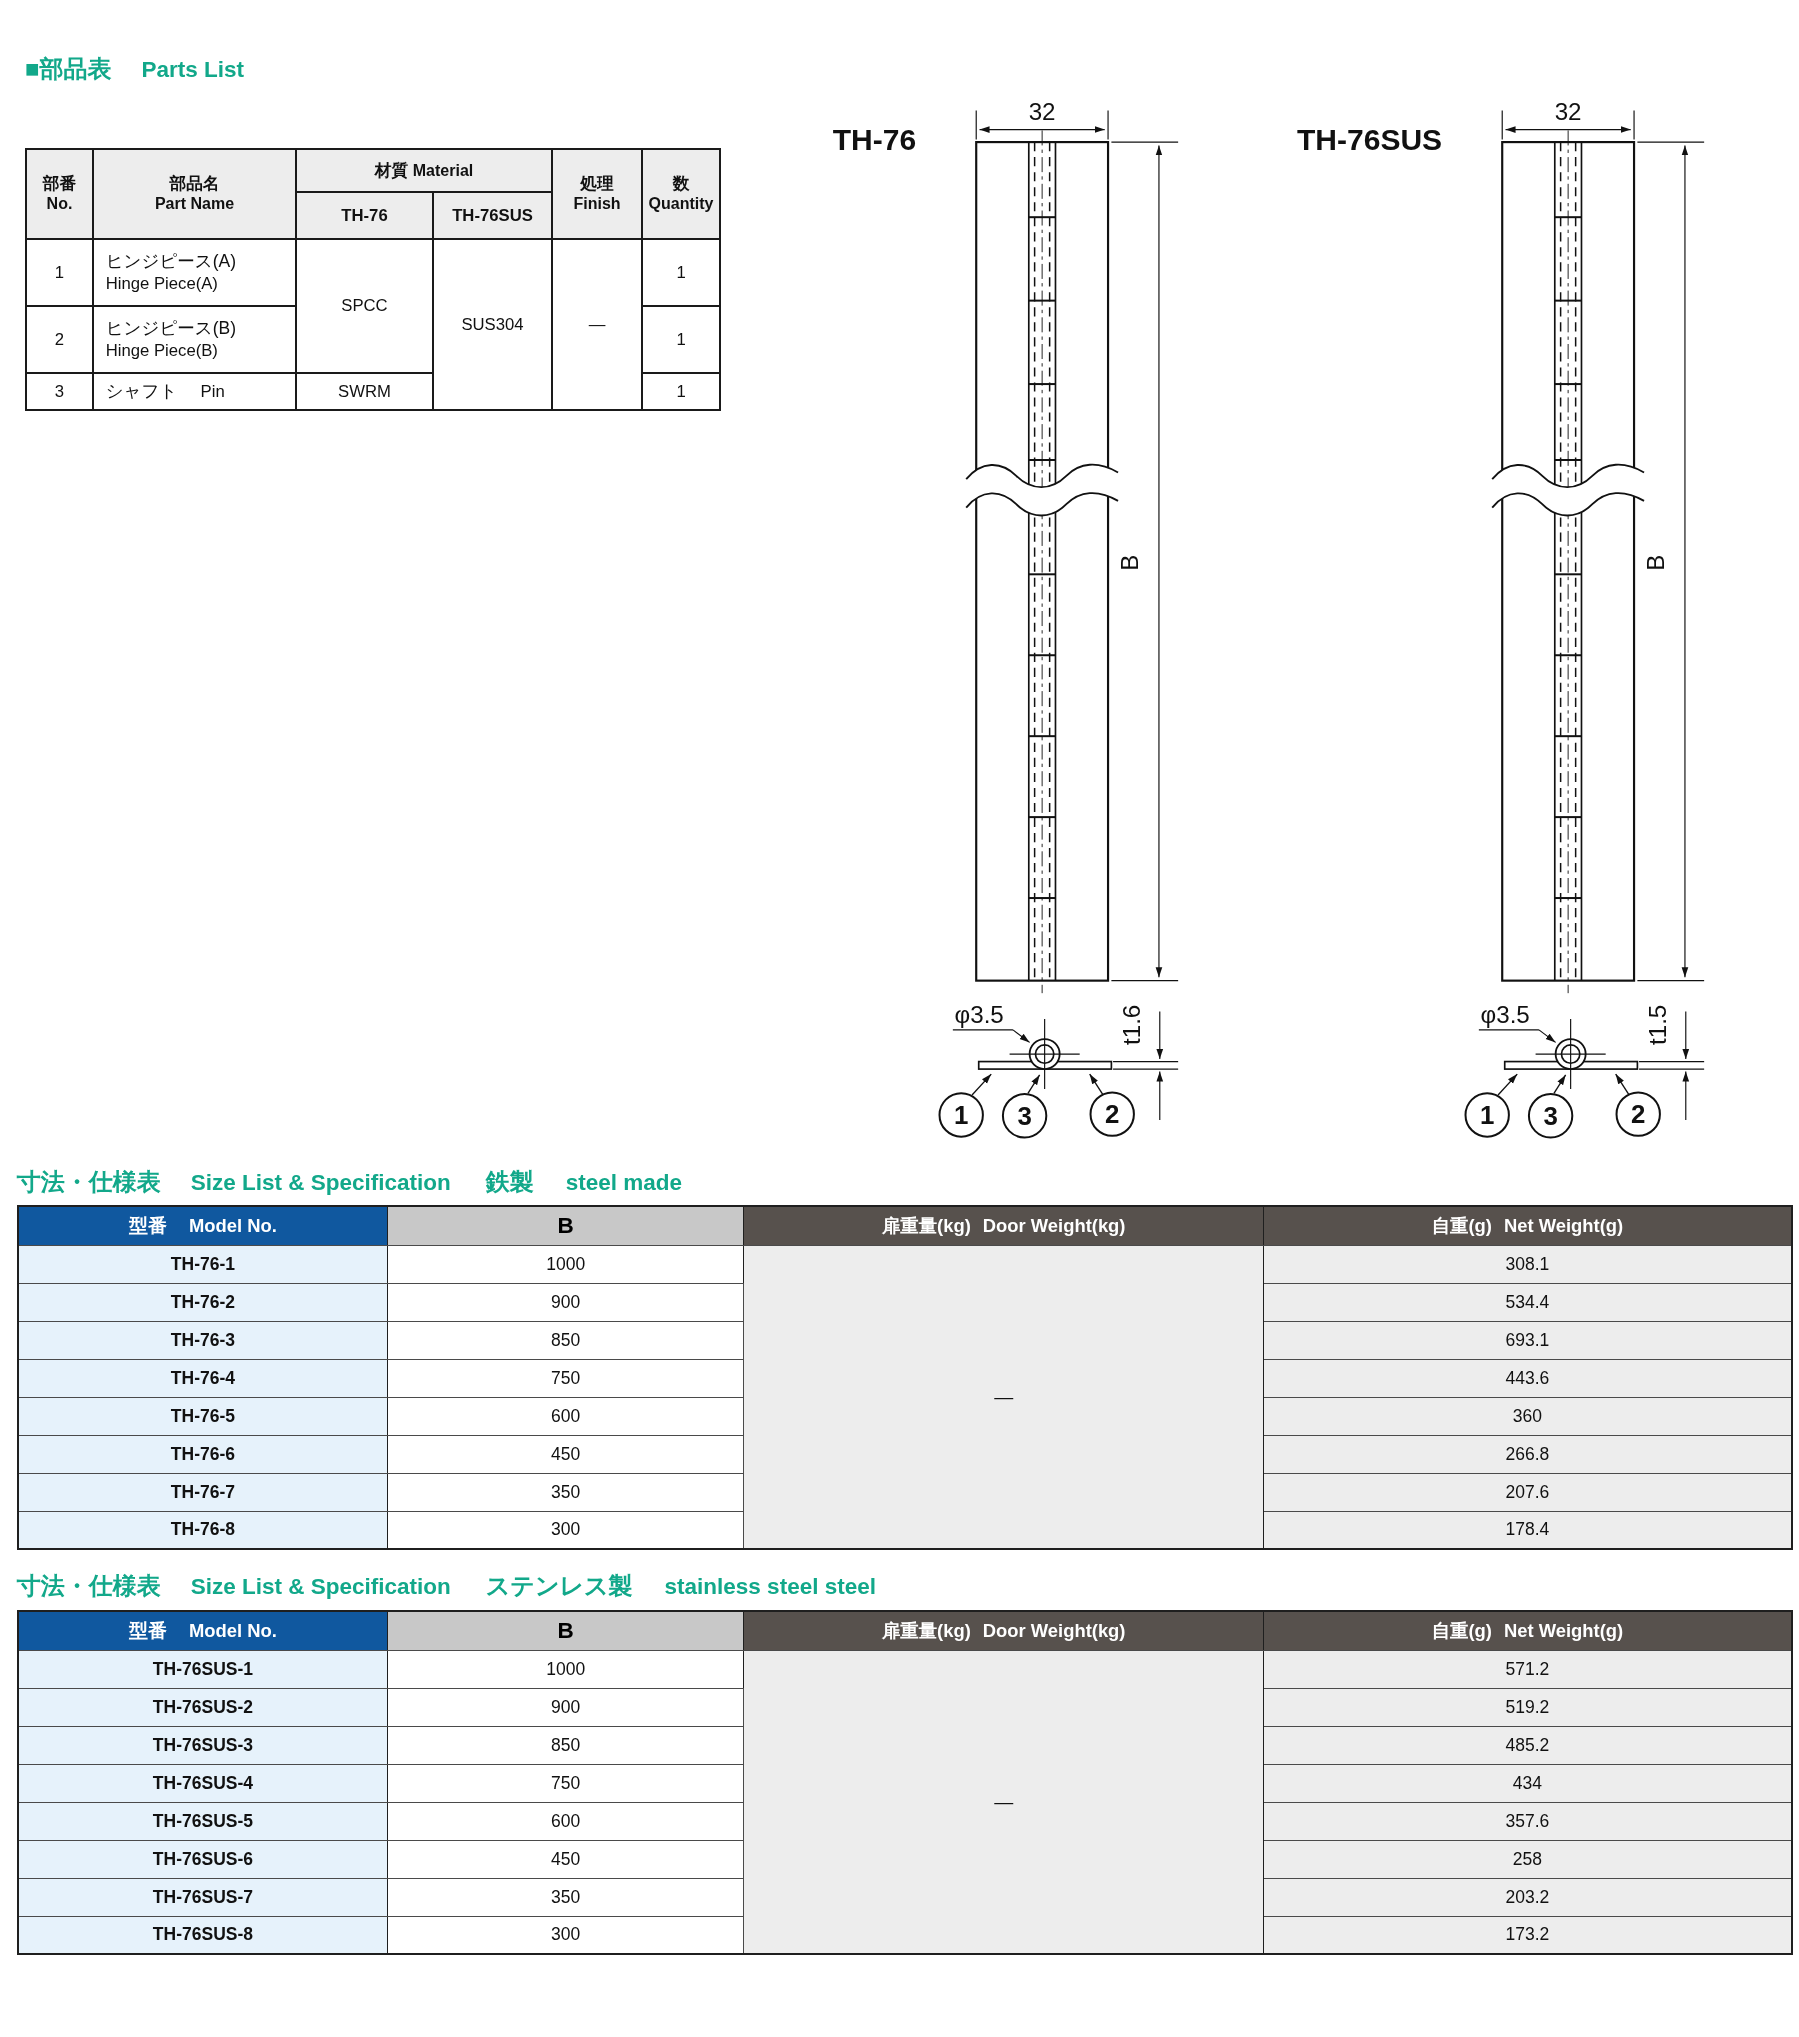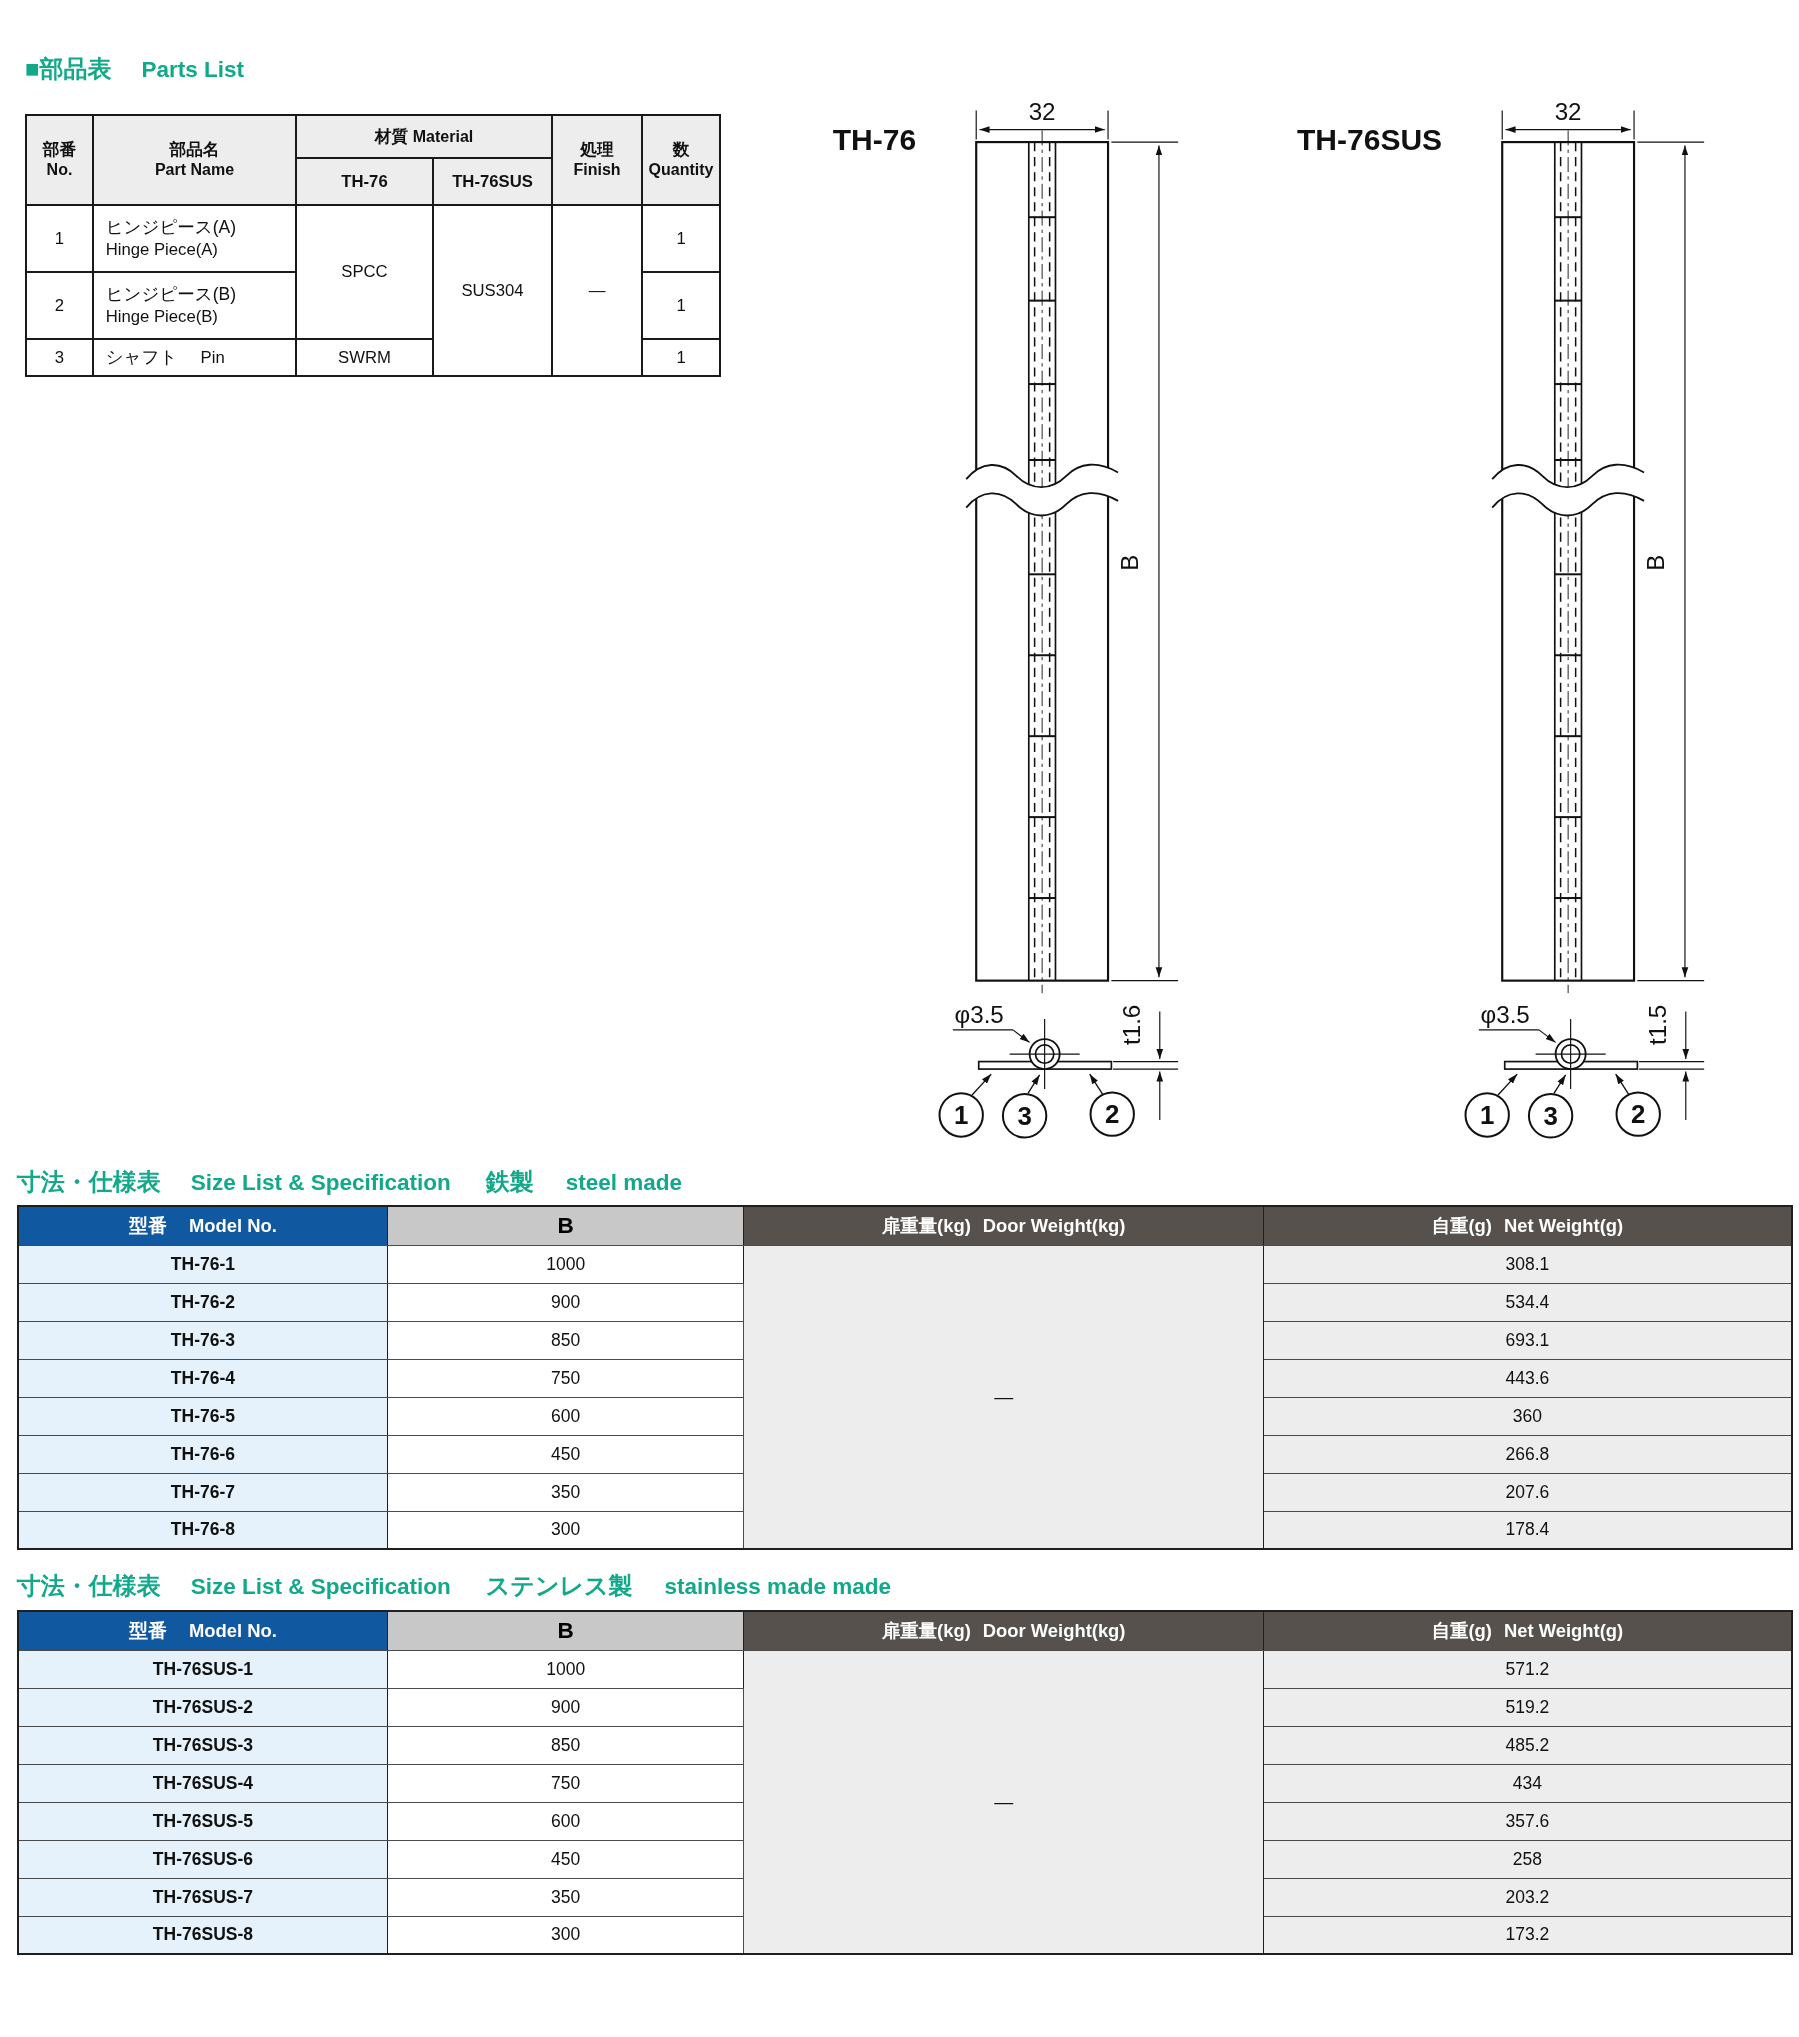--- a/index.html
+++ b/index.html
@@ -22,7 +22,7 @@
   #spec-head-2 { left:16.7px; top:1570px; }
 
   
-  .parts-table { position:absolute; left:25px; top:114px; width:693px;
+  .parts-table { position:absolute; left:25px; top:148px; width:693px;
                  border-collapse:collapse; table-layout:fixed; }
   .parts-table th, .parts-table td {
     border:2.1px solid #1a1a1a; text-align:center; vertical-align:middle;

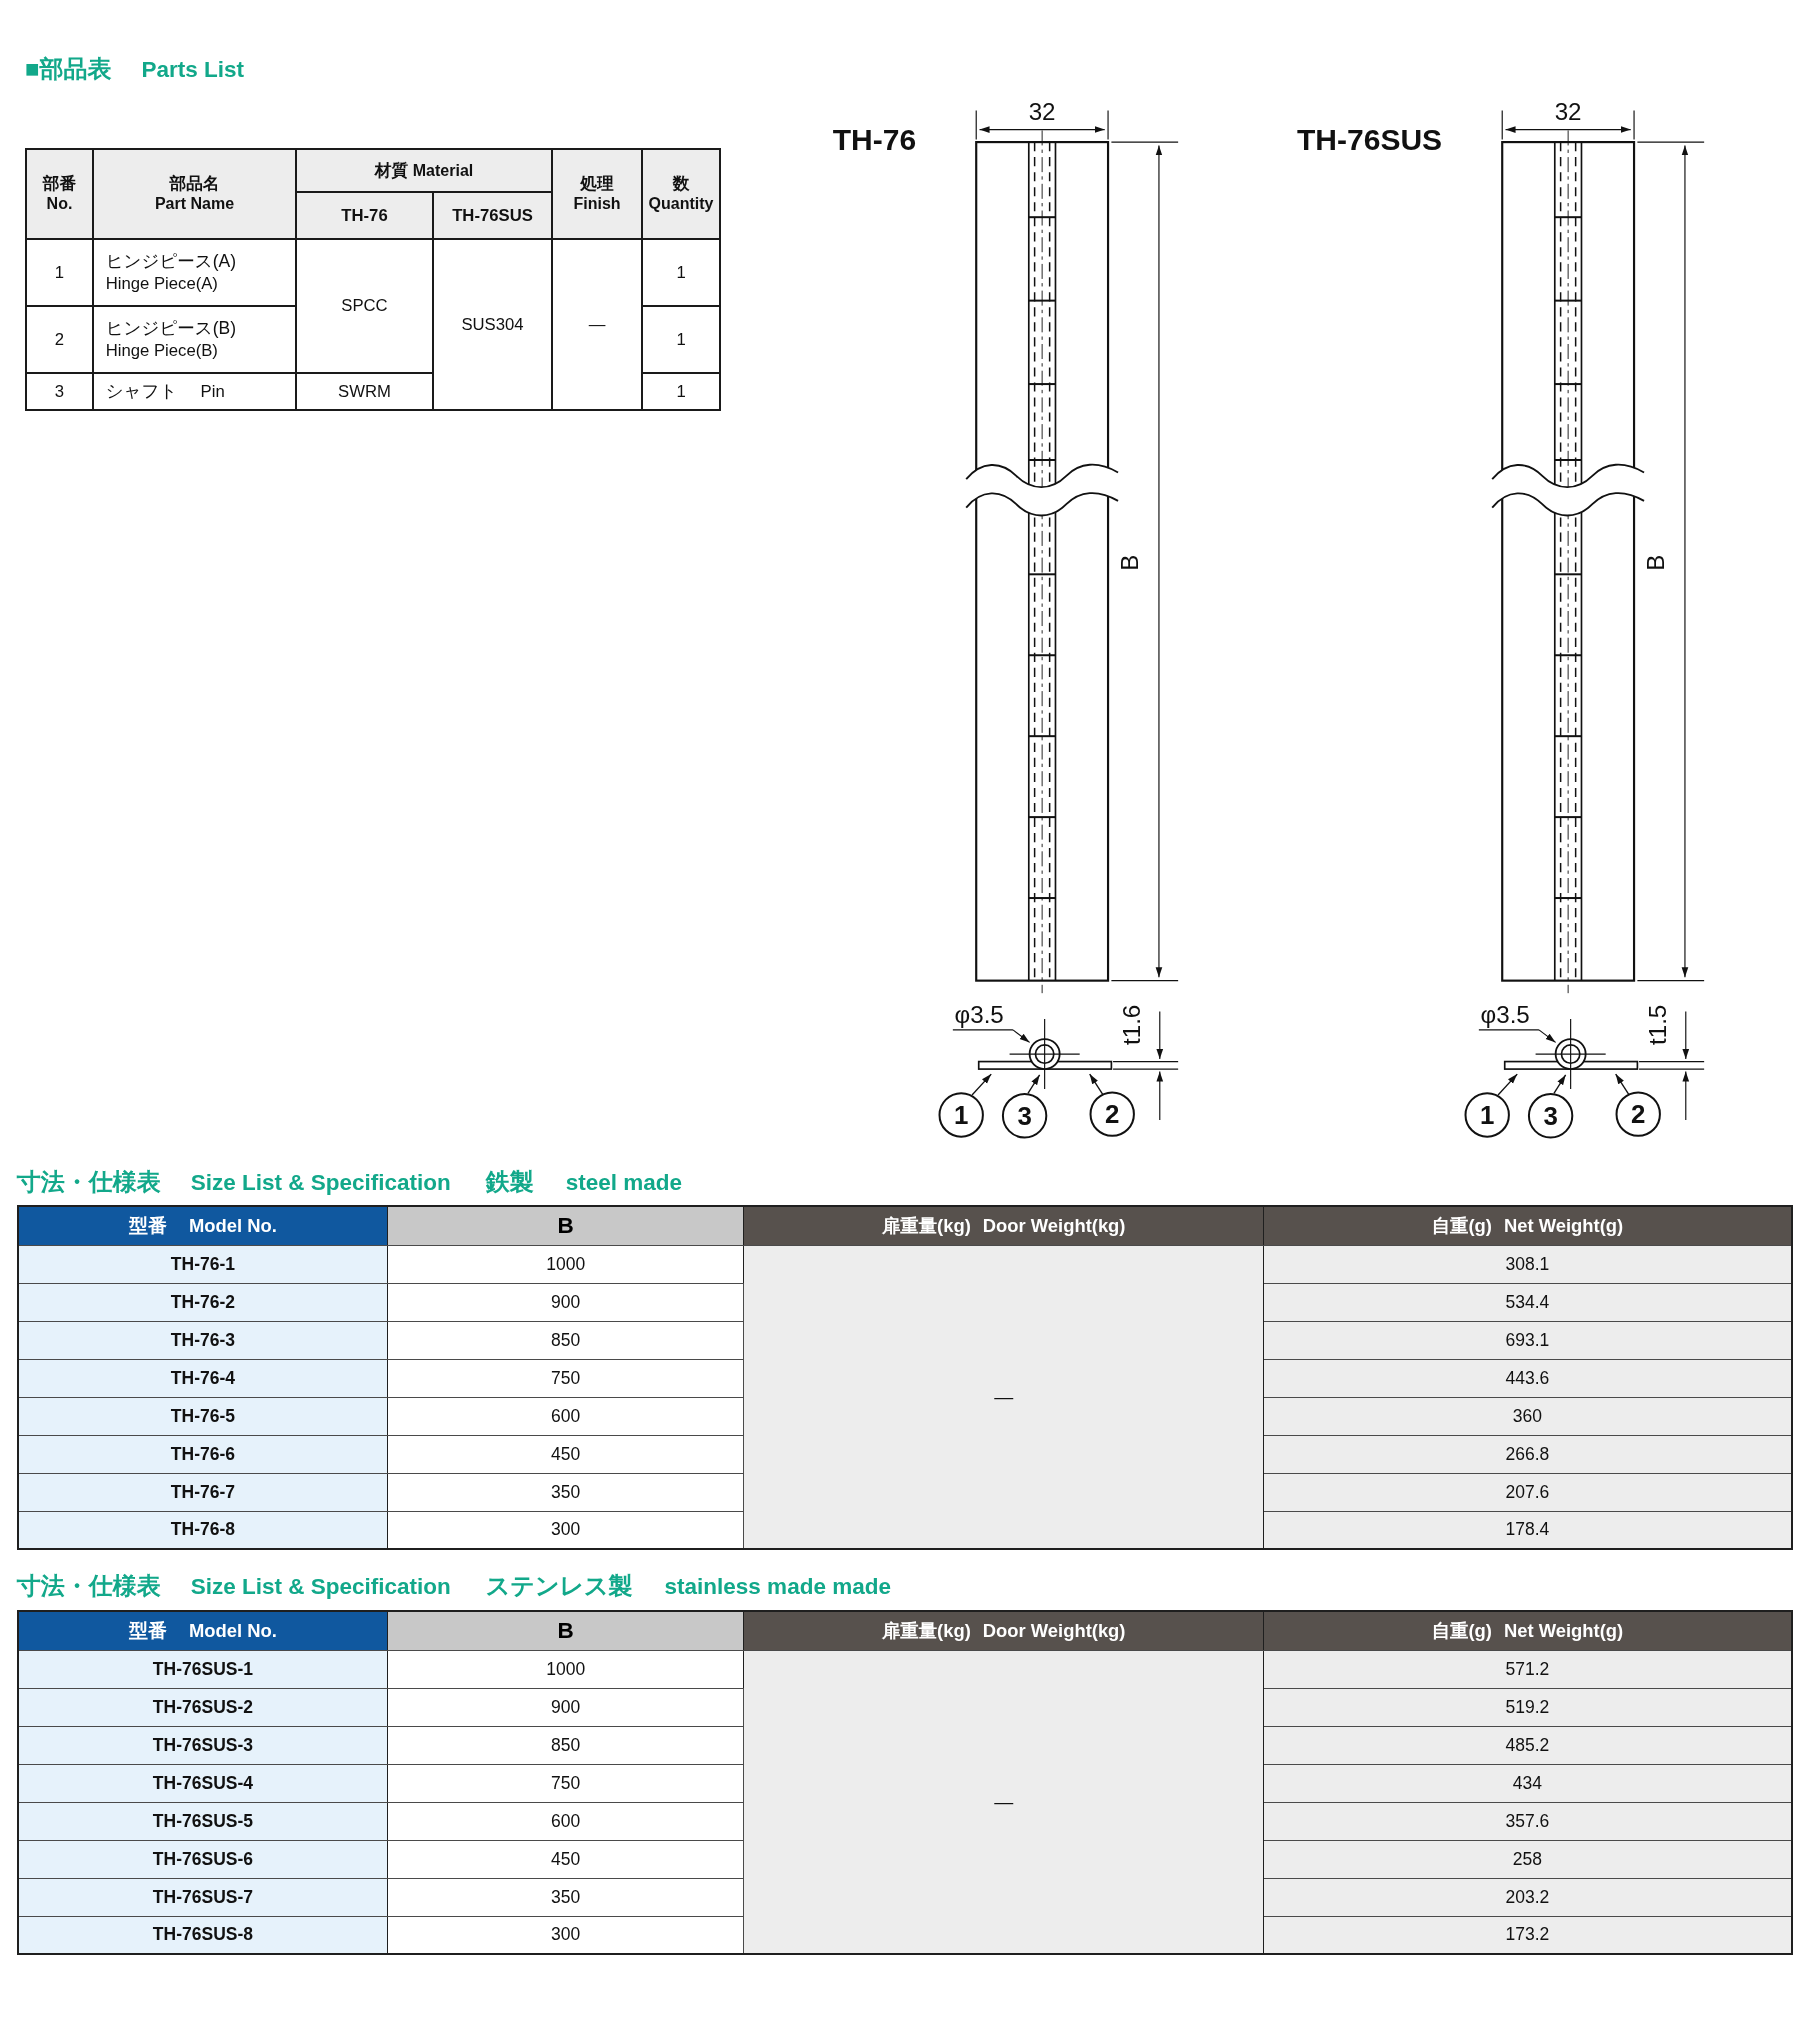--- a/index.html
+++ b/index.html
@@ -346,7 +346,7 @@
   </table>
 
   <div class="sec-head" id="spec-head-2">
-    <span class="ja">寸法・仕様表</span><span class="en">Size List &amp; Specification</span><span class="mat">ステンレス製</span><span class="mat-en">stainless made made</span>
+    <span class="ja">寸法・仕様表</span><span class="en">Size List &amp; Specification</span><span class="mat">ステンレス製</span><span class="mat-en">stainless steel steel</span>
   </div>
 
   <table class="spec-table" id="spec-table-2">

